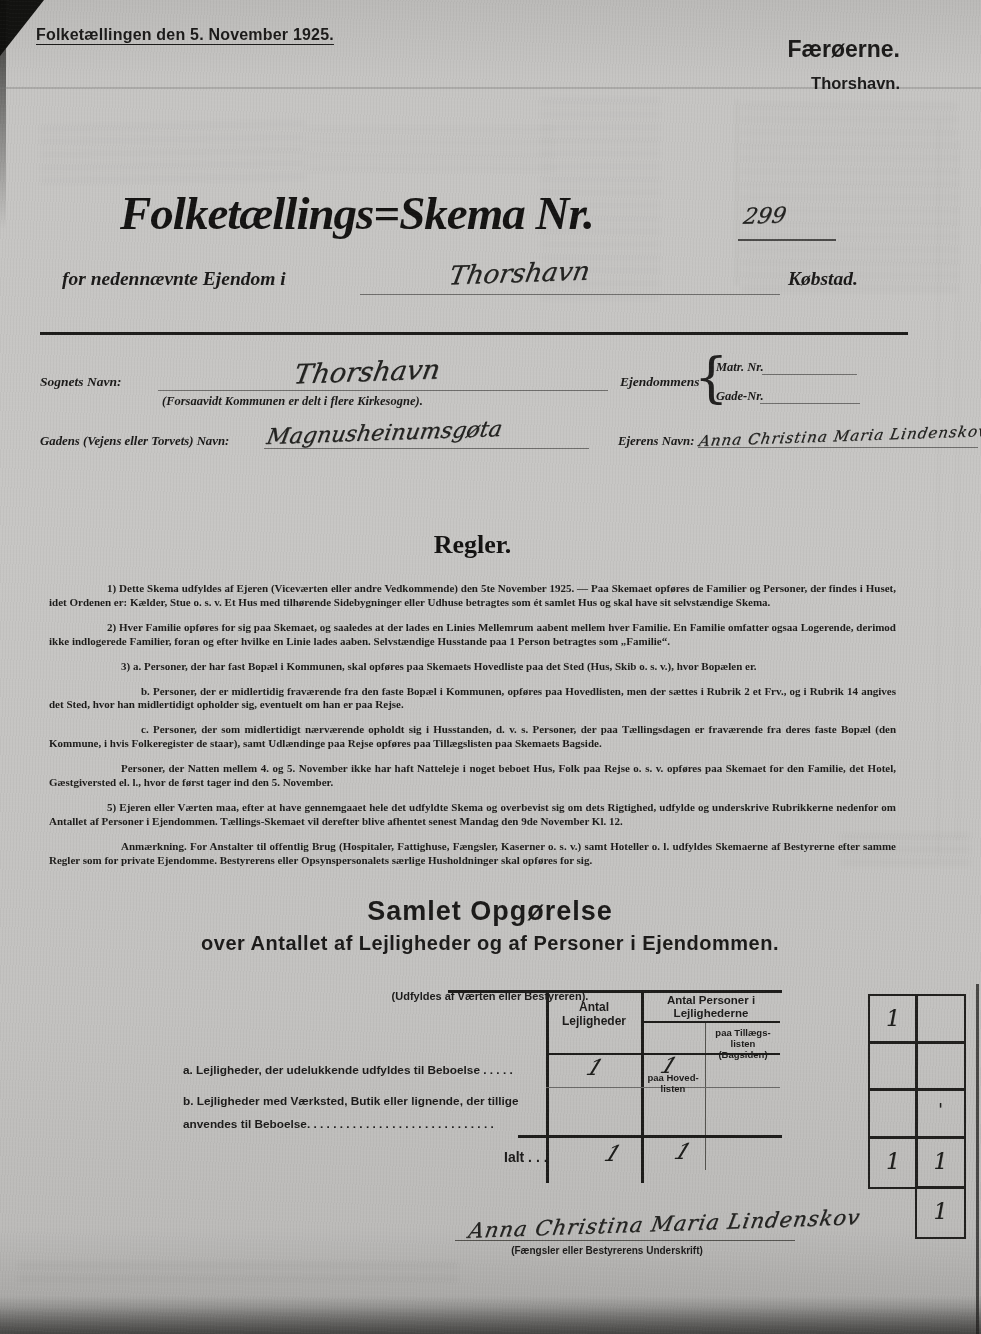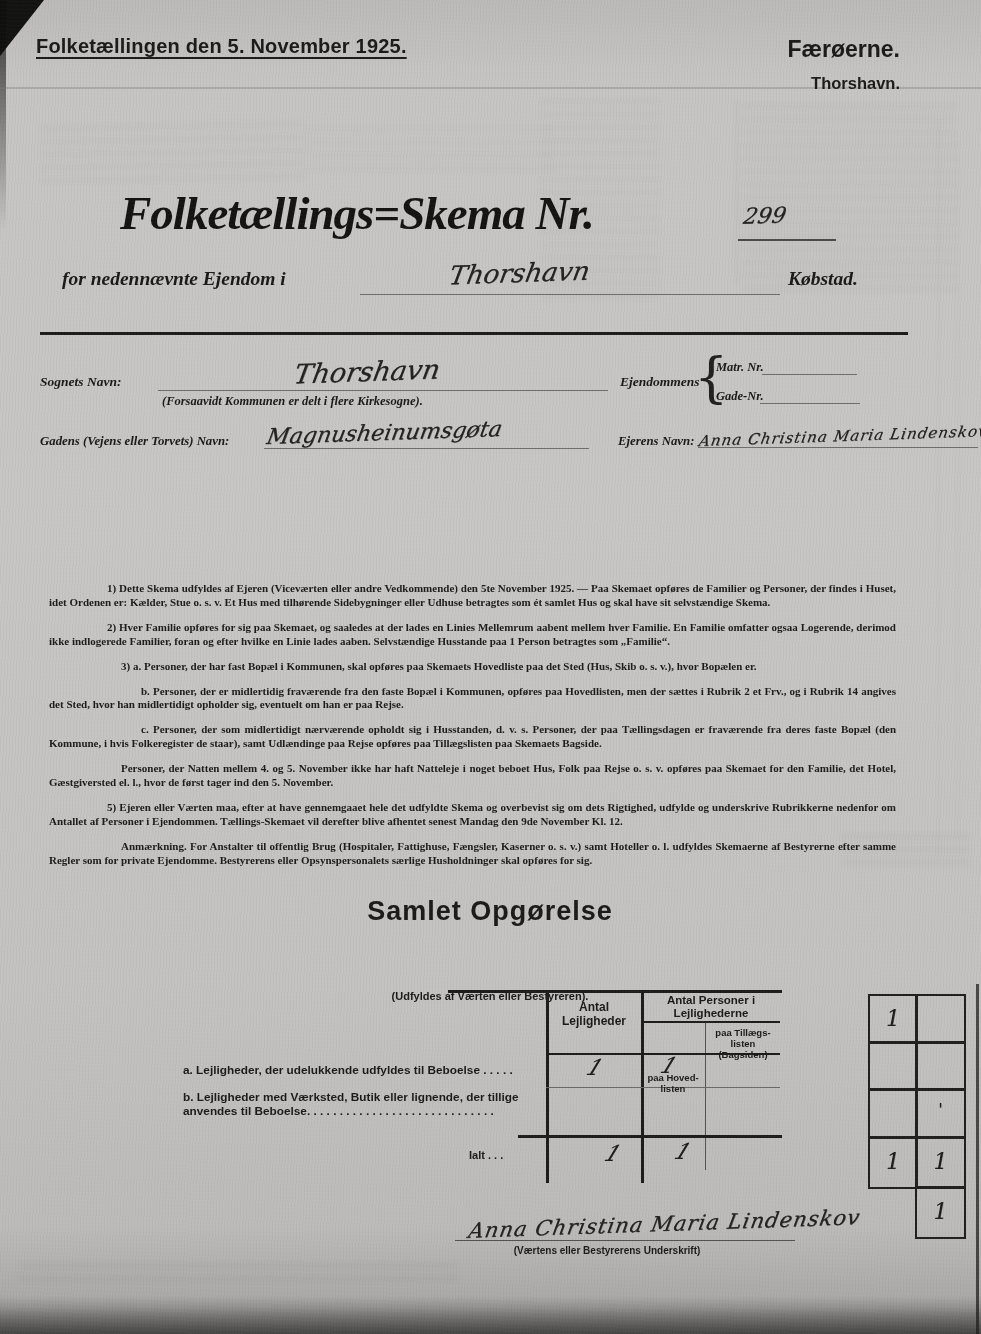--- a/index.html
+++ b/index.html
@@ -55,7 +55,7 @@
   <div class="abs" style="left:976px;top:984px;width:3px;height:350px;background:#201f1d;opacity:.75;"></div>
   <div class="abs" style="left:0;top:87px;width:981px;height:2px;background:rgba(120,119,117,.35);"></div>
 
-  <div class="abs sans" style="left:36px;top:35px;font-size:20px;text-decoration:underline;text-underline-offset:4px;letter-spacing:.2px;">Folketællingen den 5. November 1925.</div>
+  <div class="abs sans" style="left:36px;top:26px;font-size:16px;text-decoration:underline;text-underline-offset:4px;letter-spacing:.2px;">Folketællingen den 5. November 1925.</div>
   <div class="abs sans" style="left:600px;top:74px;width:300px;text-align:right;font-size:16.5px;">Thorshavn.</div>
   <div class="abs sans" style="left:600px;top:36px;width:300px;text-align:right;font-size:23px;">Færøerne.</div>
 

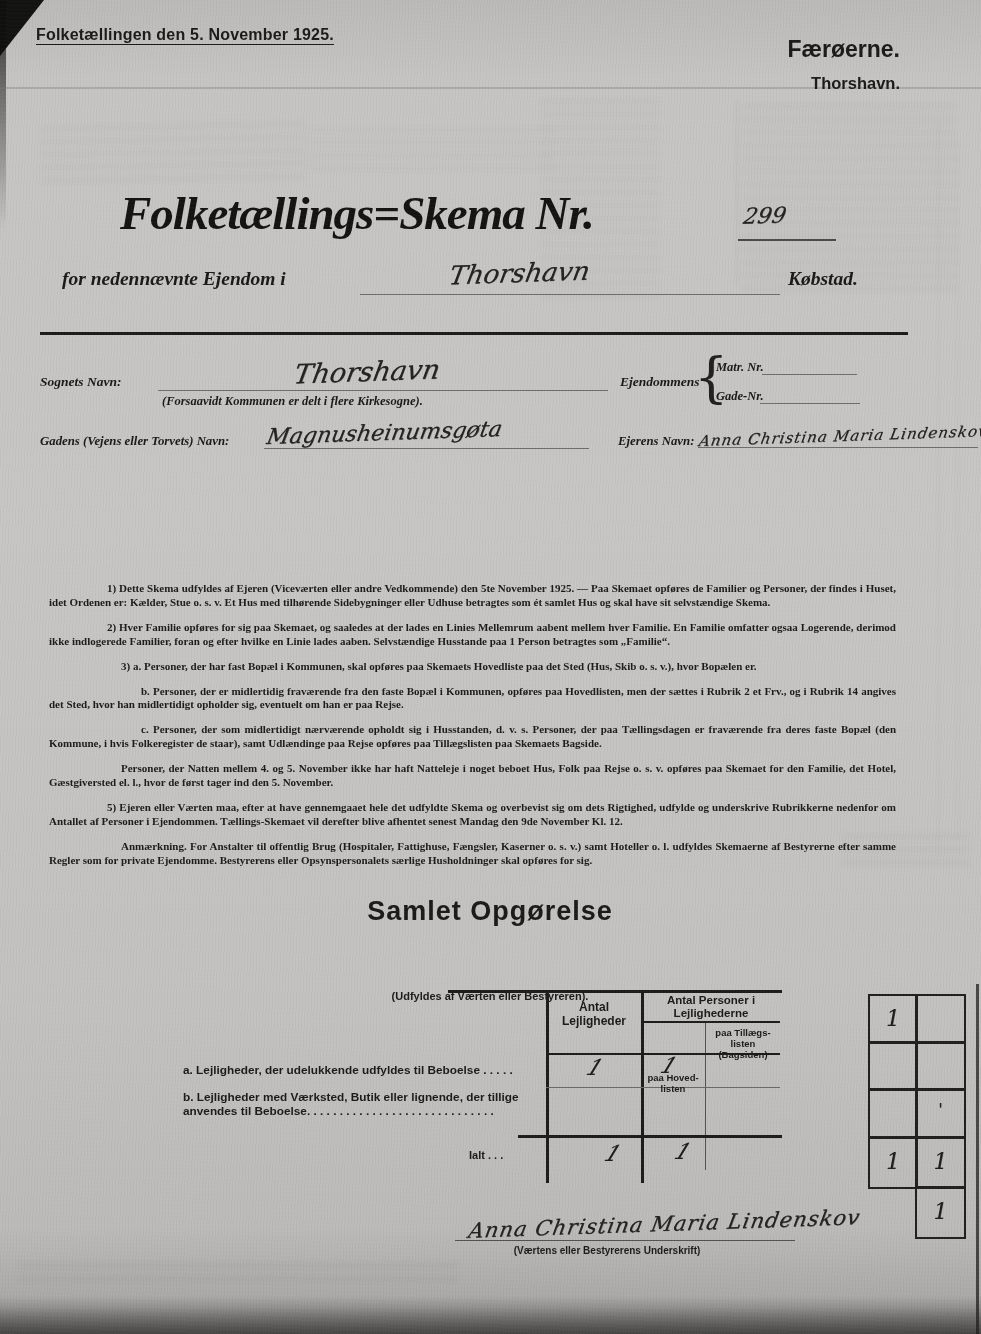--- a/index.html
+++ b/index.html
@@ -89,6 +89,7 @@
   <div class="abs hw" style="left:700px;top:427px;font-size:15px;letter-spacing:1px;">Anna Christina Maria Lindenskov</div>
   <div class="uline" style="left:698px;top:447px;width:280px;"></div>
 
+  <div class="abs" style="left:38px;top:530px;width:869px;text-align:center;font-size:26px;font-weight:bold;font-family:'Liberation Serif',serif;color:#141312;">Regler.</div>
   <div class="rules">
     <p class="p-i1">1) Dette Skema udfyldes af Ejeren (Viceværten eller andre Vedkommende) den 5te November 1925. — Paa Skemaet opføres de Familier og Personer, der findes i Huset, idet Ordenen er: Kælder, Stue o. s. v.  Et Hus med tilhørende Sidebygninger eller Udhuse betragtes som ét samlet Hus og skal have sit selvstændige Skema.</p>
     <p class="p-i1">2) Hver Familie opføres for sig paa Skemaet, og saaledes at der lades en Linies Mellemrum aabent mellem hver Familie.  En Familie omfatter ogsaa Logerende, derimod ikke indlogerede Familier, foran og efter hvilke en Linie lades aaben.  Selvstændige Husstande paa 1 Person betragtes som „Familie“.</p>

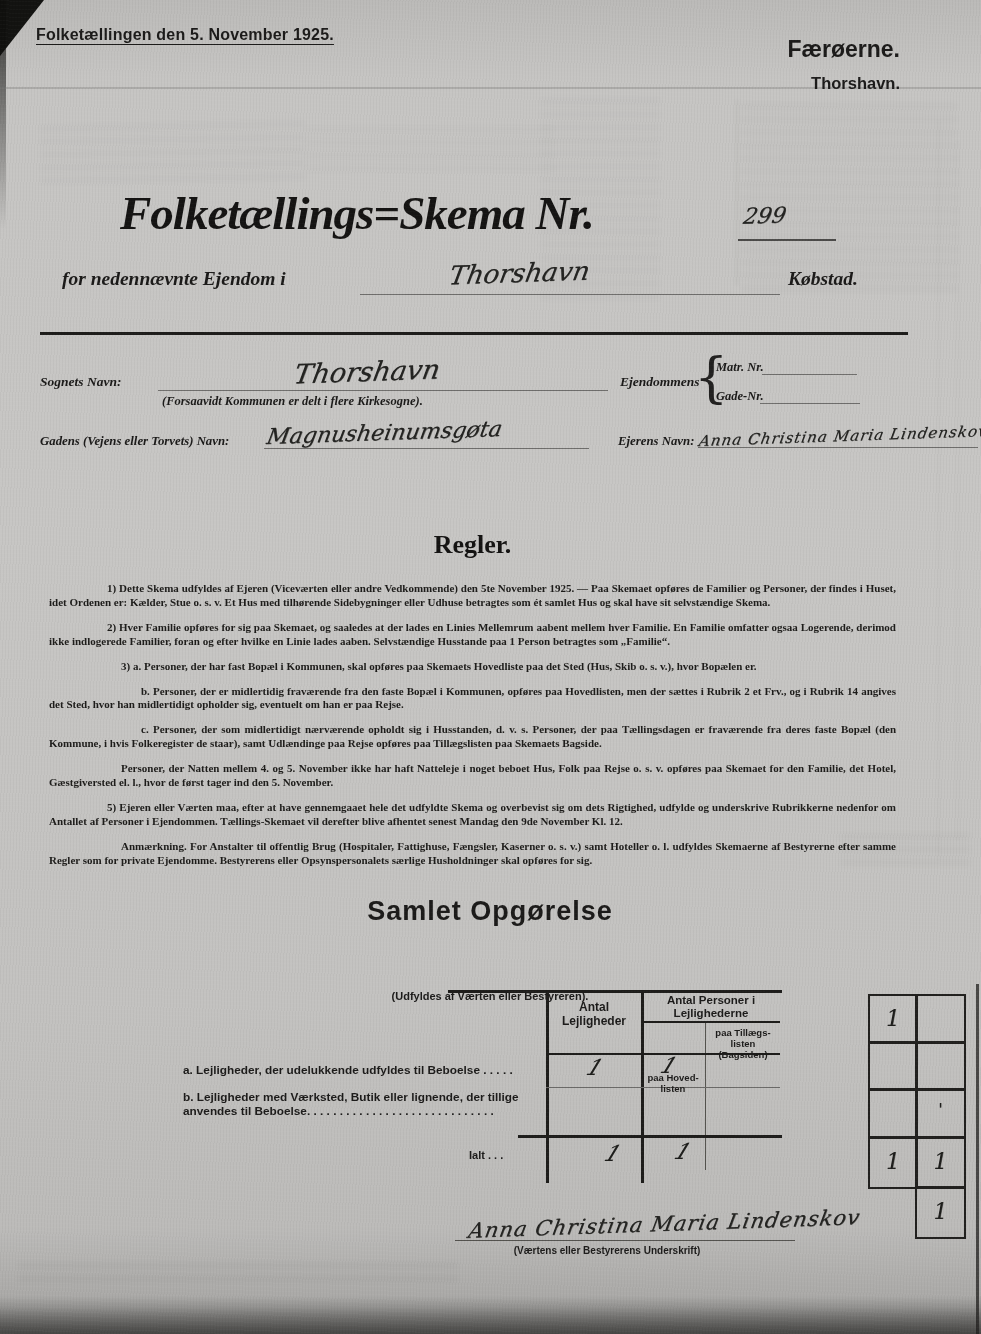--- a/index.html
+++ b/index.html
@@ -102,6 +102,7 @@
   </div>
 
   <div class="abs sans" style="left:60px;top:896px;width:860px;text-align:center;font-size:27px;letter-spacing:1px;">Samlet Opgørelse</div>
+  <div class="abs sans" style="left:60px;top:932px;width:860px;text-align:center;font-size:20px;letter-spacing:.5px;">over Antallet af Lejligheder og af Personer i Ejendommen.</div>
   <div class="abs sans" style="left:60px;top:962px;width:860px;text-align:center;font-size:11px;margin-top:28px;">(Udfyldes af Værten eller Bestyreren).</div>
 
   <div class="dline" style="left:448px;top:990px;width:334px;height:3px;"></div>

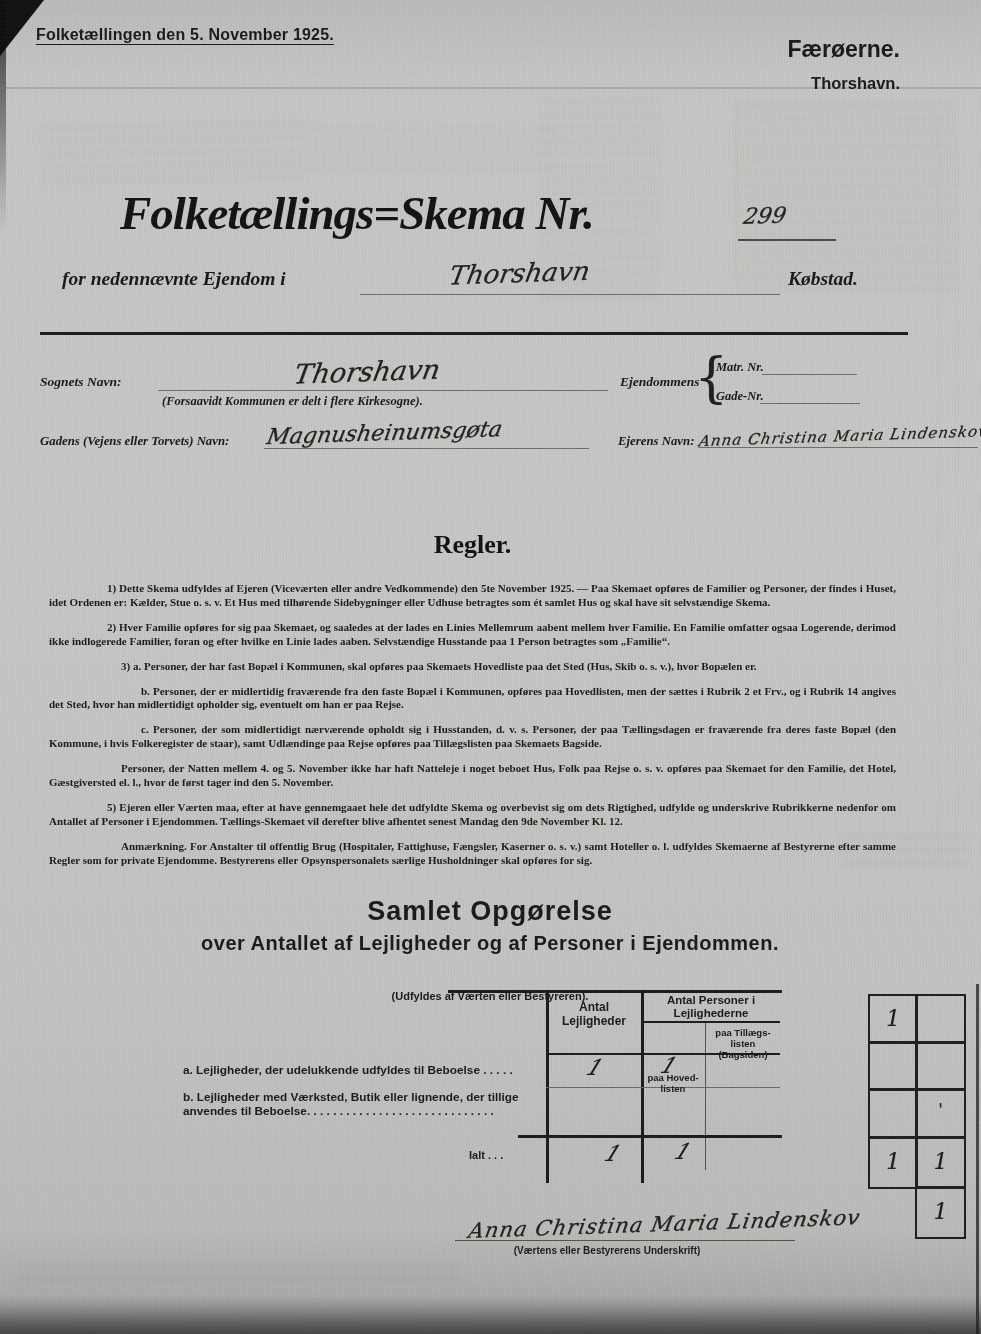--- a/index.html
+++ b/index.html
@@ -124,7 +124,7 @@
   <div class="abs hw-one" style="left:662px;top:1053px;">1</div>
   <div class="abs hw-one" style="left:735px;top:1055px;"></div>
 
-  <div class="abs sans" style="left:183px;top:1090px;width:368px;font-size:11.8px;line-height:14px;">b.  Lejligheder med Værksted, Butik eller lignende, der tillige anvendes til Beboelse. . . . . . . . . . . . . . . . . . . . . . . . . . . . .</div>
+  <div class="abs sans" style="left:183px;top:1090px;width:368px;font-size:11.8px;line-height:23px;">b.  Lejligheder med Værksted, Butik eller lignende, der tillige anvendes til Beboelse. . . . . . . . . . . . . . . . . . . . . . . . . . . . .</div>
   <div class="abs hw-one" style="left:588px;top:1098px;"></div>
   <div class="abs hw-one" style="left:662px;top:1098px;"></div>
   <div class="abs hw-one" style="left:735px;top:1098px;"></div>

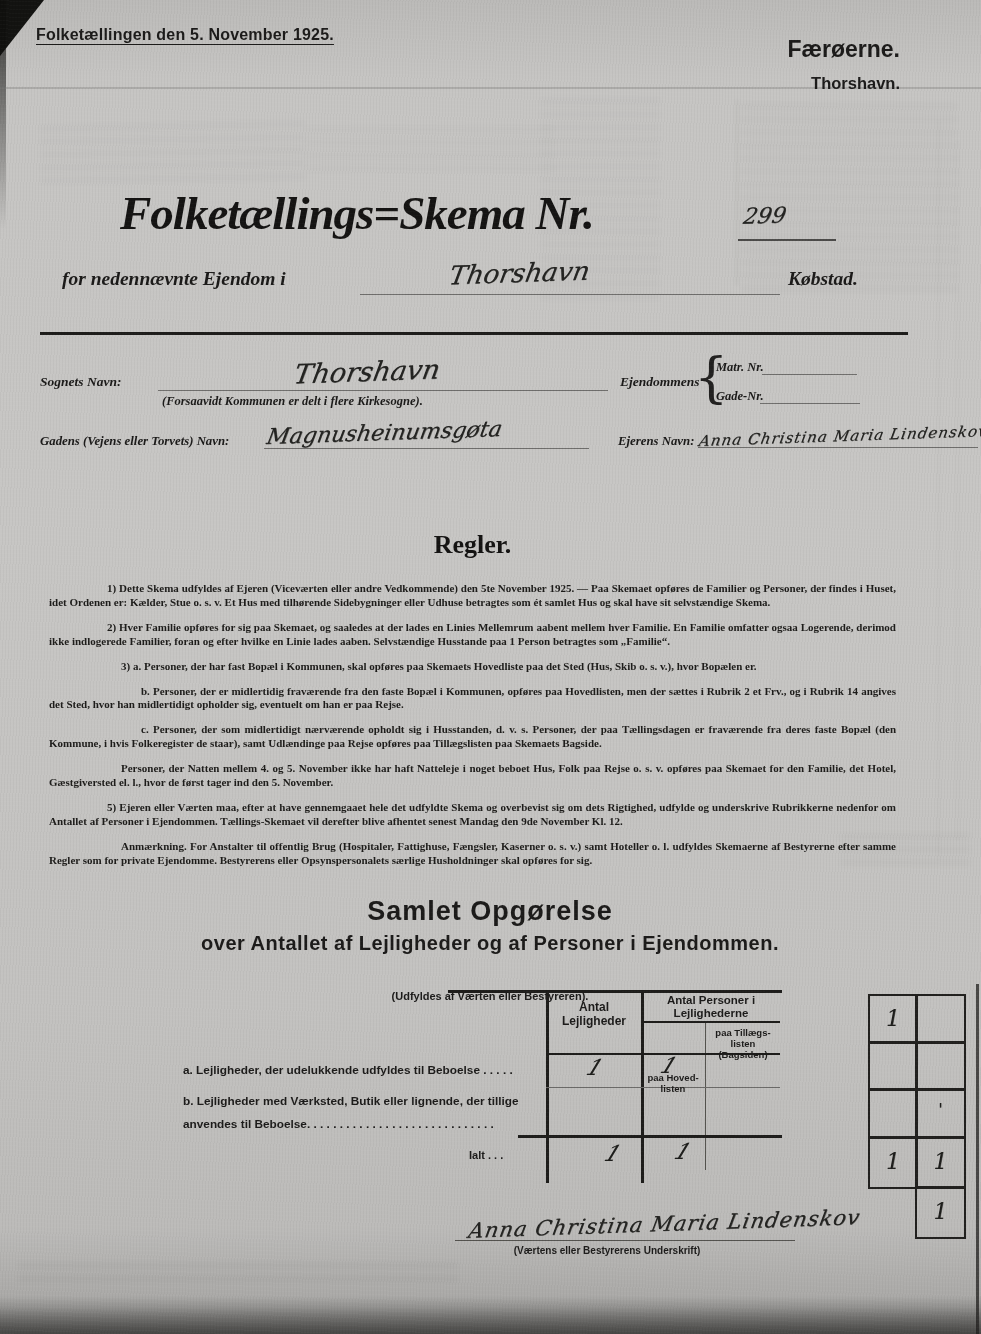--- a/index.html
+++ b/index.html
@@ -129,7 +129,7 @@
   <div class="abs hw-one" style="left:662px;top:1098px;"></div>
   <div class="abs hw-one" style="left:735px;top:1098px;"></div>
 
-  <div class="abs sans" style="left:469px;top:1149px;font-size:11px;">Ialt . . .</div>
+  <div class="abs sans" style="left:504px;top:1149px;font-size:14px;">Ialt . . .</div>
   <div class="abs hw-one" style="left:606px;top:1141px;">1</div>
   <div class="abs hw-one" style="left:676px;top:1139px;">1</div>
   <div class="abs hw-one" style="left:745px;top:1141px;"></div>

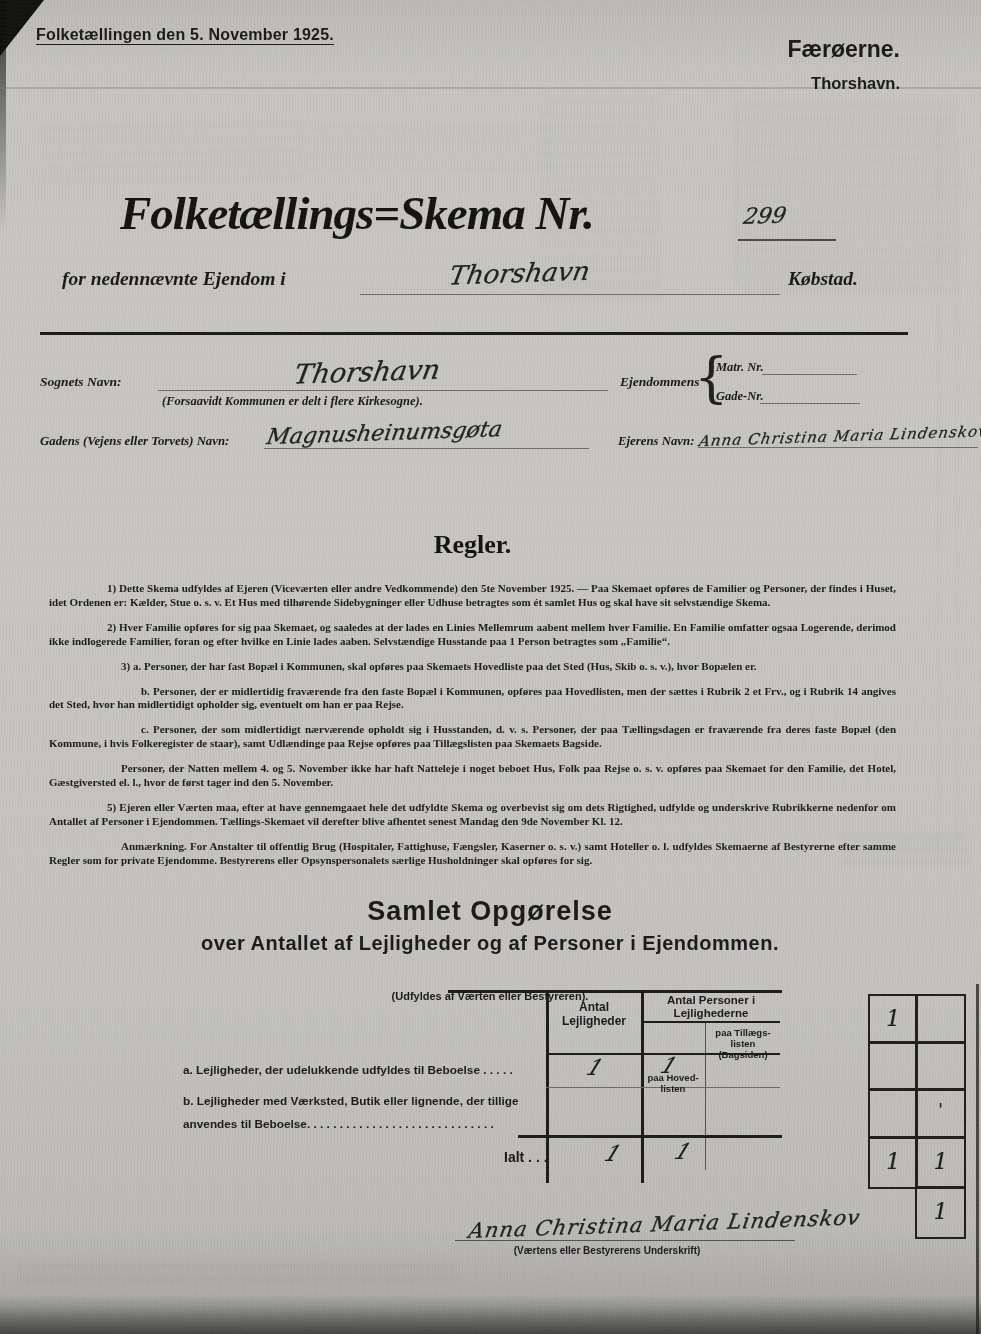--- a/index.html
+++ b/index.html
@@ -155,7 +155,7 @@
 
   <div class="abs hw" style="left:470px;top:1212px;font-size:21px;letter-spacing:1px;">Anna Christina Maria Lindenskov</div>
   <div class="uline" style="left:455px;top:1240px;width:340px;background:#54534f;"></div>
-  <div class="abs sans" style="left:482px;top:1245px;width:250px;text-align:center;font-size:10px;">(Værtens eller Bestyrerens Underskrift)</div>
+  <div class="abs sans" style="left:482px;top:1245px;width:250px;text-align:center;font-size:10px;">(Fængsler eller Bestyrerens Underskrift)</div>
 
 </div>
 

